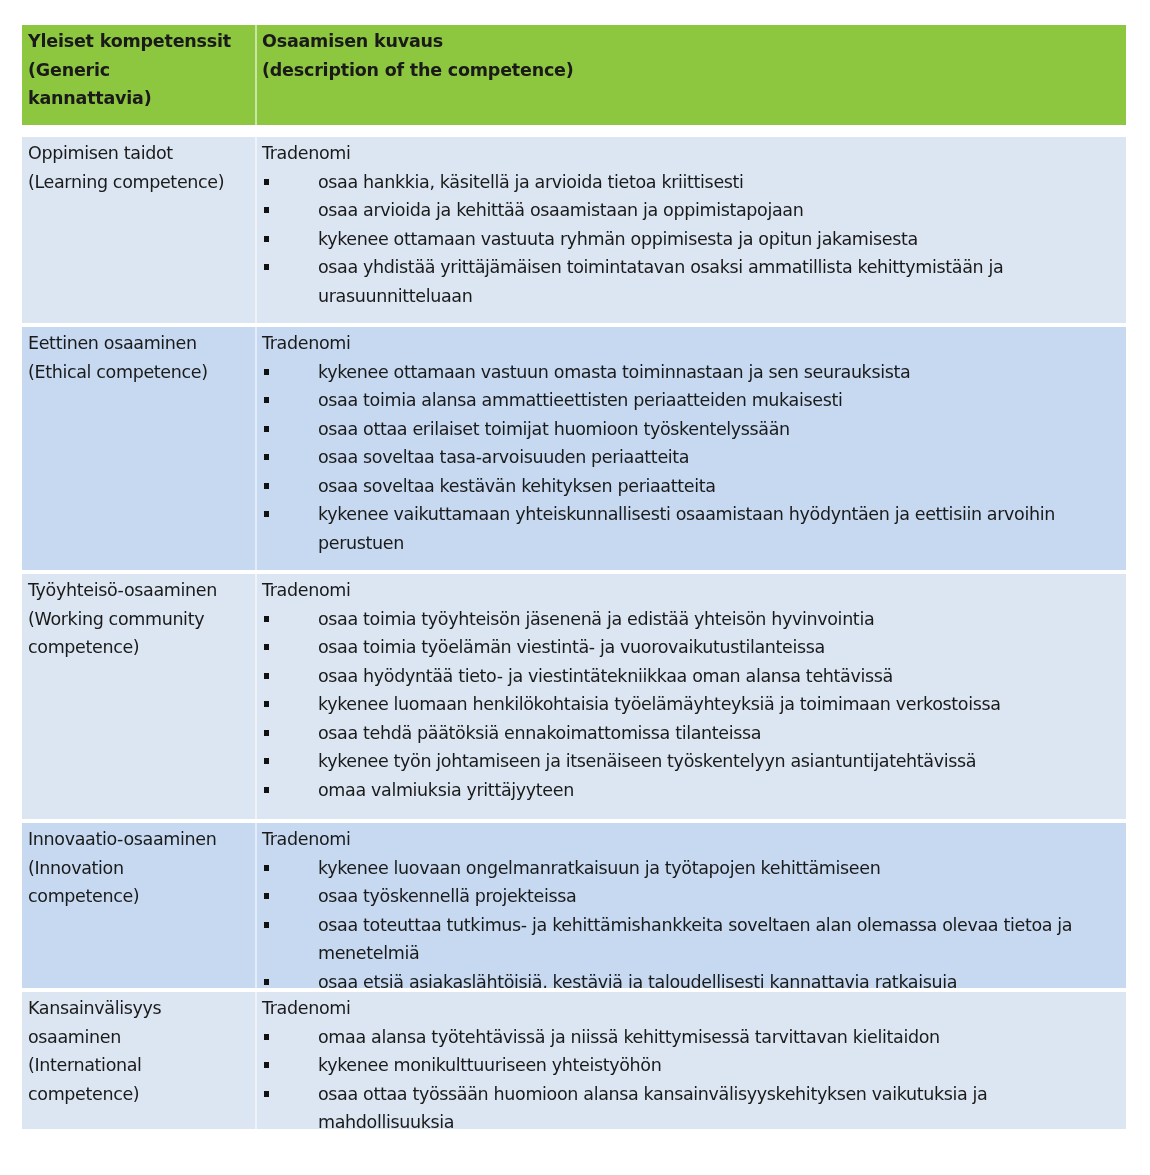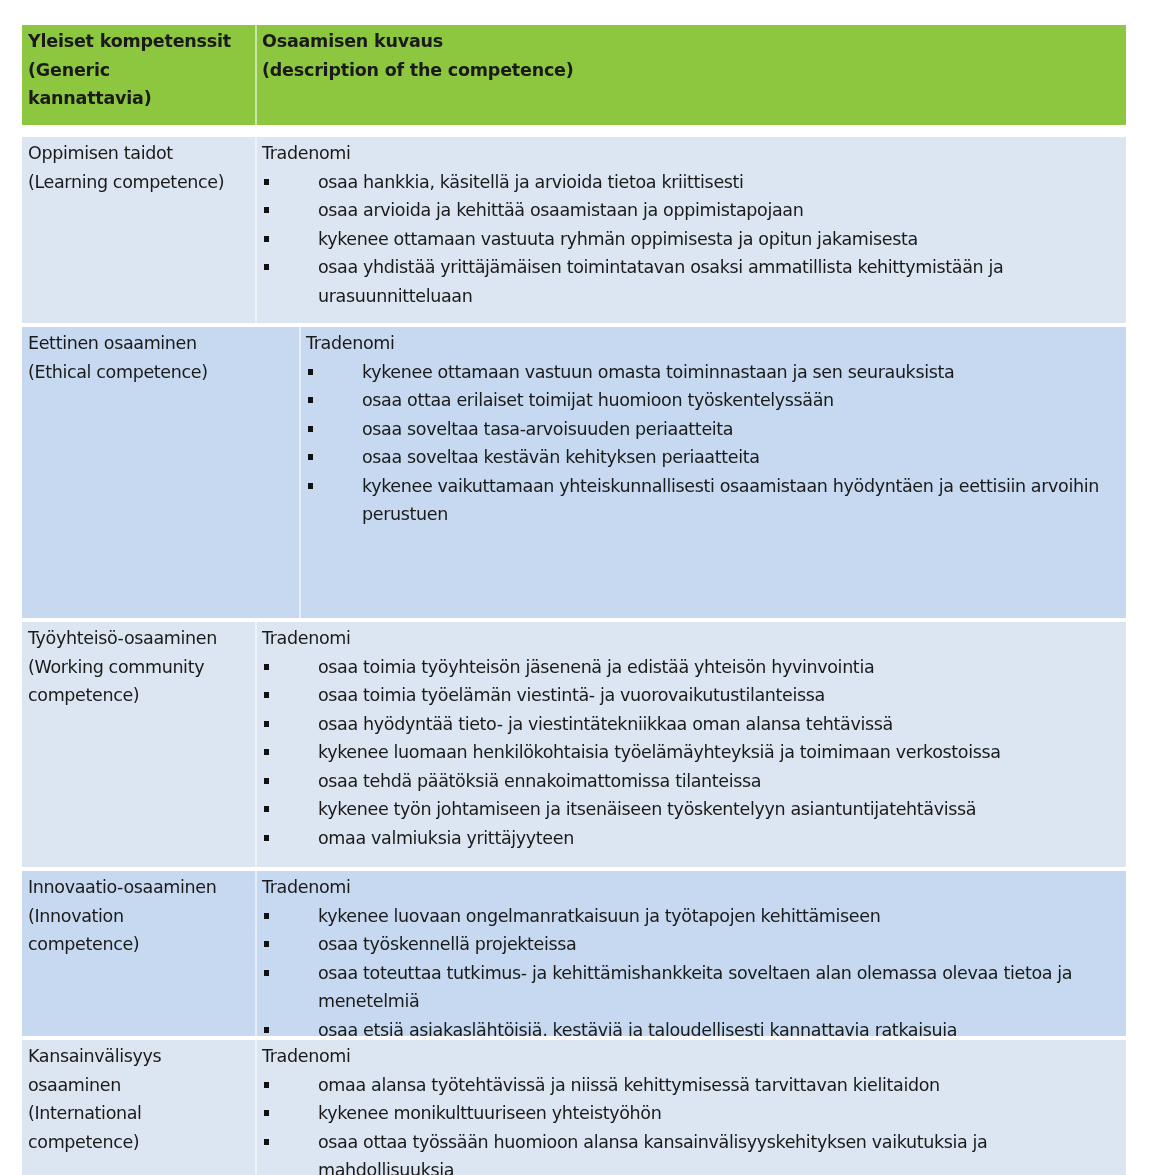--- a/index.html
+++ b/index.html
@@ -22,7 +22,7 @@
   .bullets li { position: relative; padding-left: 56px; font-size: 17.5px; line-height: 28.6px; letter-spacing: -0.35px; }
   .bullets li .b { position: absolute; left: 2px; top: 11px; width: 5px; height: 6px; background: #111; }
   .r1 { height: 186px; }
-  .r2 { height: 291px; gap: 44px; }
+  .r2 { height: 243px; }
   .r3 { height: 245px; }
   .r4 { height: 165px; }
   .r5 { height: 137px; }

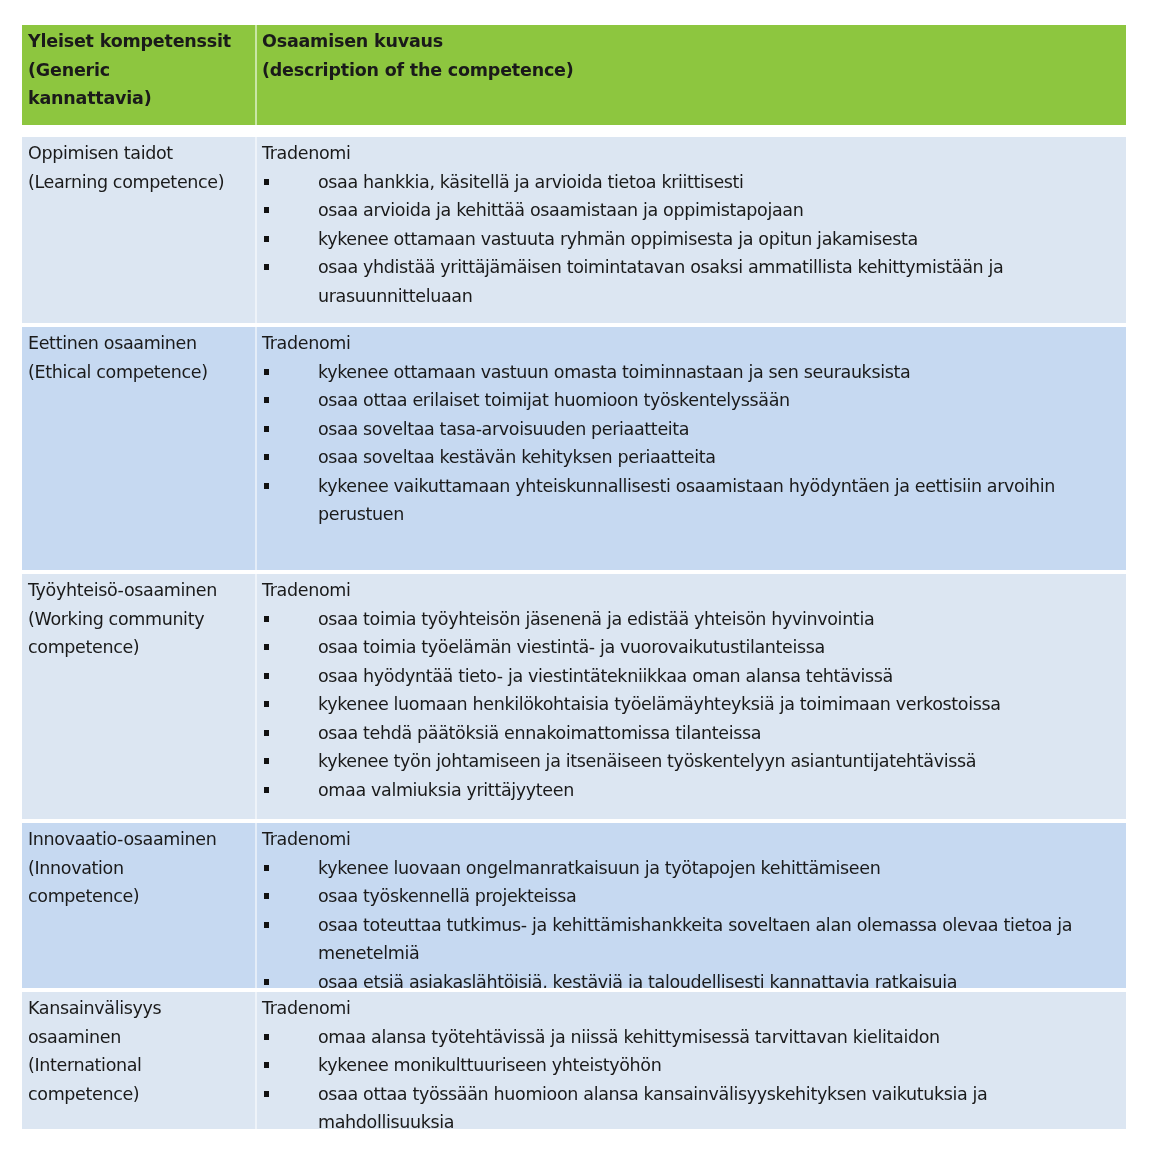--- a/index.html
+++ b/index.html
@@ -69,6 +69,7 @@
       <div class="cell-text">Tradenomi</div>
       <ul class="bullets">
         <li><span class="b"></span><span>kykenee  ottamaan vastuun omasta toiminnastaan  ja sen  seurauksista</span></li>
+        <li><span class="b"></span><span>osaa toimia alansa ammattieettisten  periaatteiden  mukaisesti</span></li>
         <li><span class="b"></span><span>osaa ottaa  erilaiset toimijat huomioon  työskentelyssään</span></li>
         <li><span class="b"></span><span>osaa soveltaa  tasa-arvoisuuden  periaatteita</span></li>
         <li><span class="b"></span><span>osaa soveltaa  kestävän  kehityksen  periaatteita</span></li>

